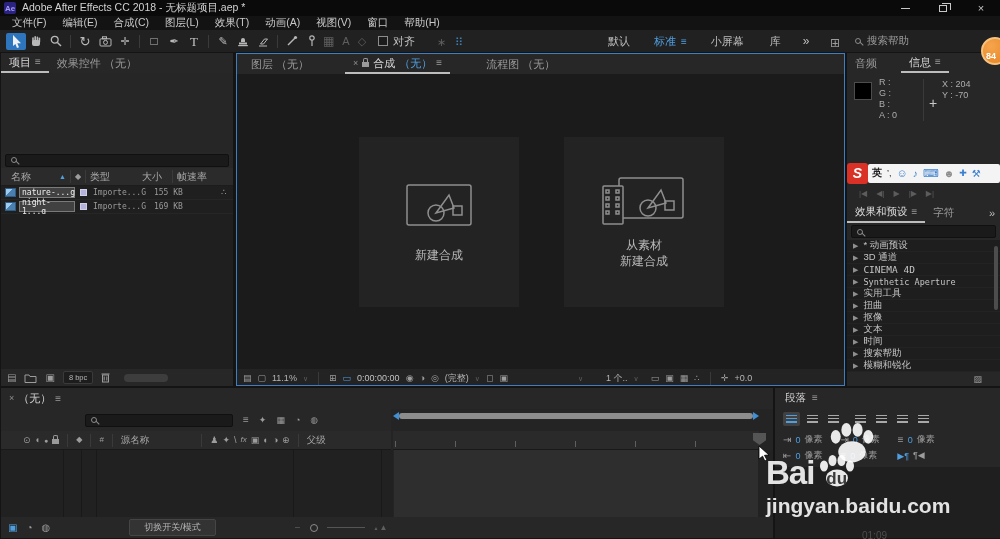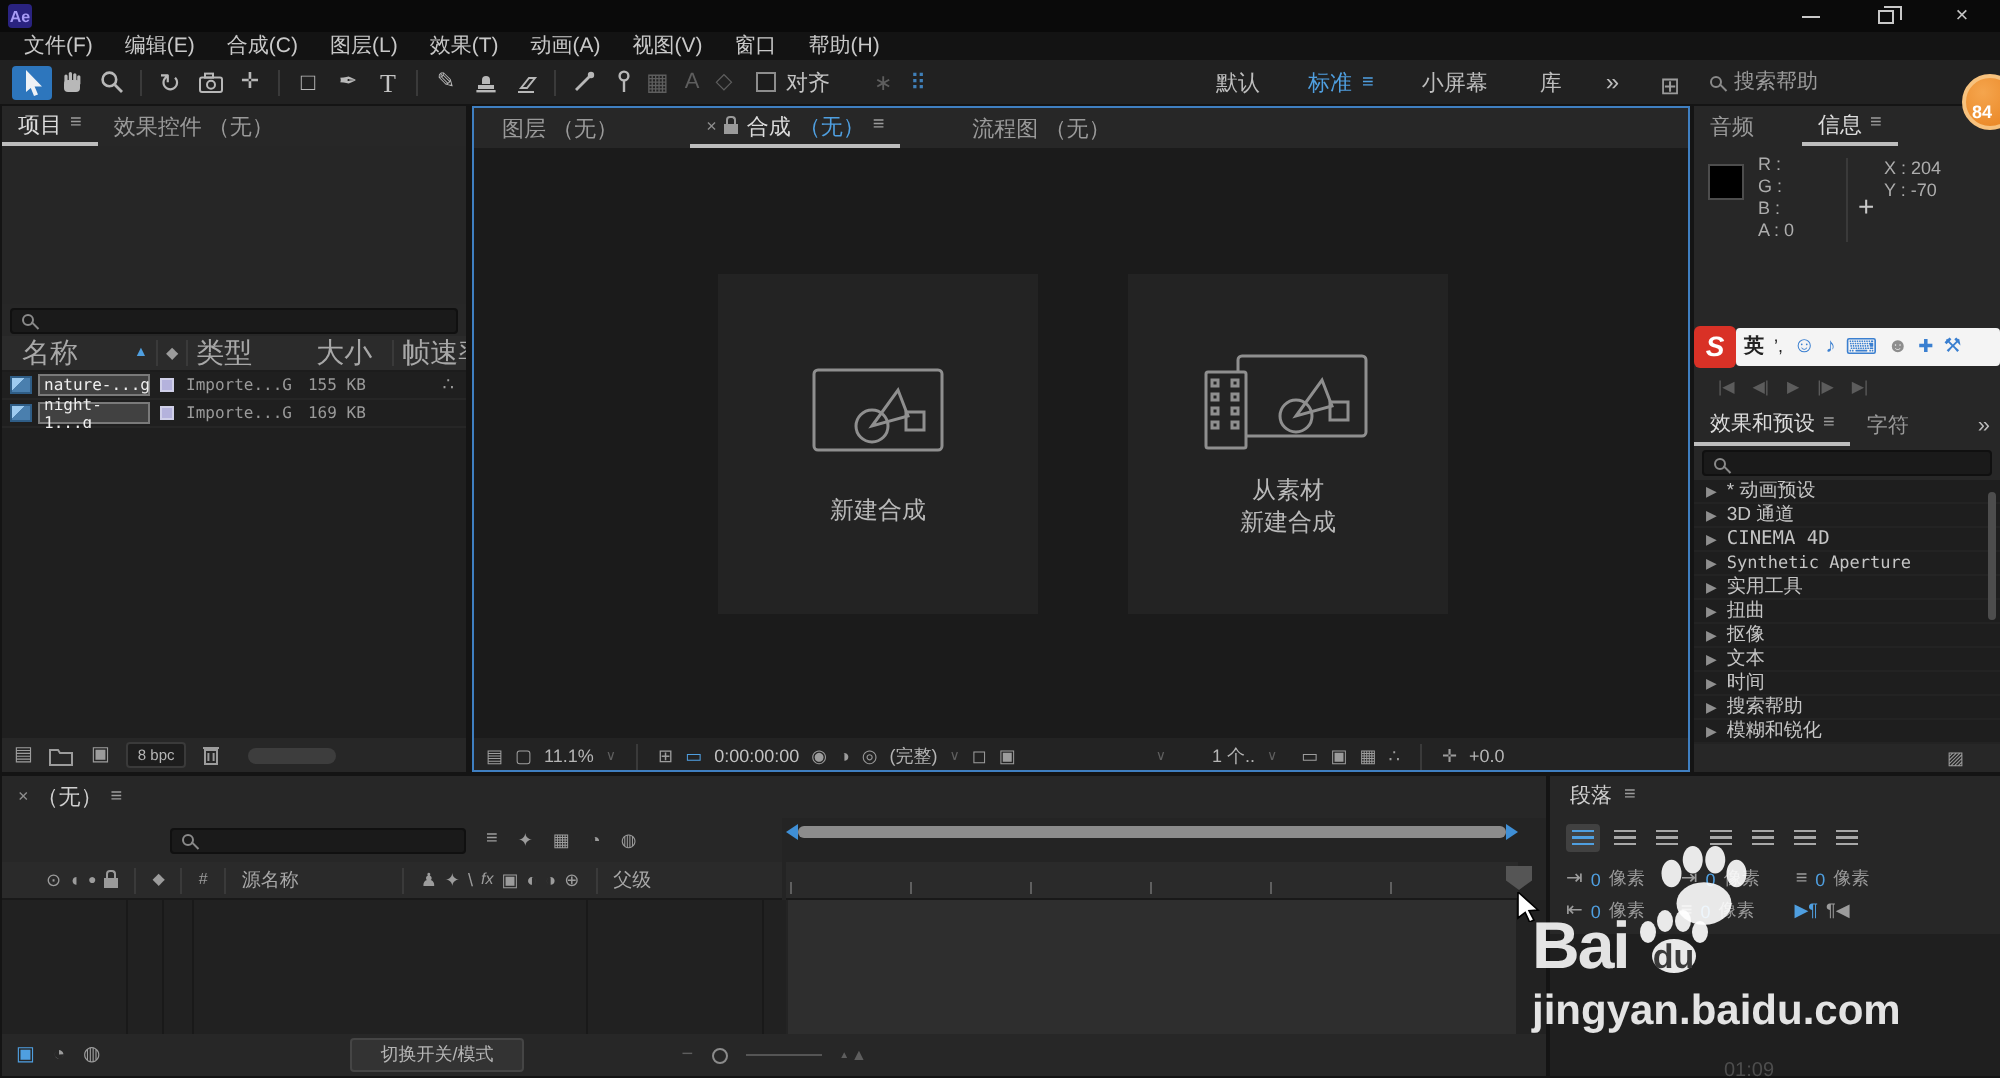--- a/index.html
+++ b/index.html
@@ -46,6 +46,7 @@
 
 <div class="abs f" style="left:0;top:0;width:1000px;height:16px;background:#0a0a0a;font-size:10.5px;color:#d2d2d2">
   <span style="width:12px;height:12px;background:#2a2380;color:#a79bf5;font-size:8px;font-weight:bold;display:flex;align-items:center;justify-content:center;border-radius:2px;margin:0 6px 0 4px">Ae</span>
+  <span>Adobe After Effects CC 2018 - 无标题项目.aep *</span>
   <div class="f" style="margin-left:auto">
     <span class="winbtn">
         <i class="winmin"></i>

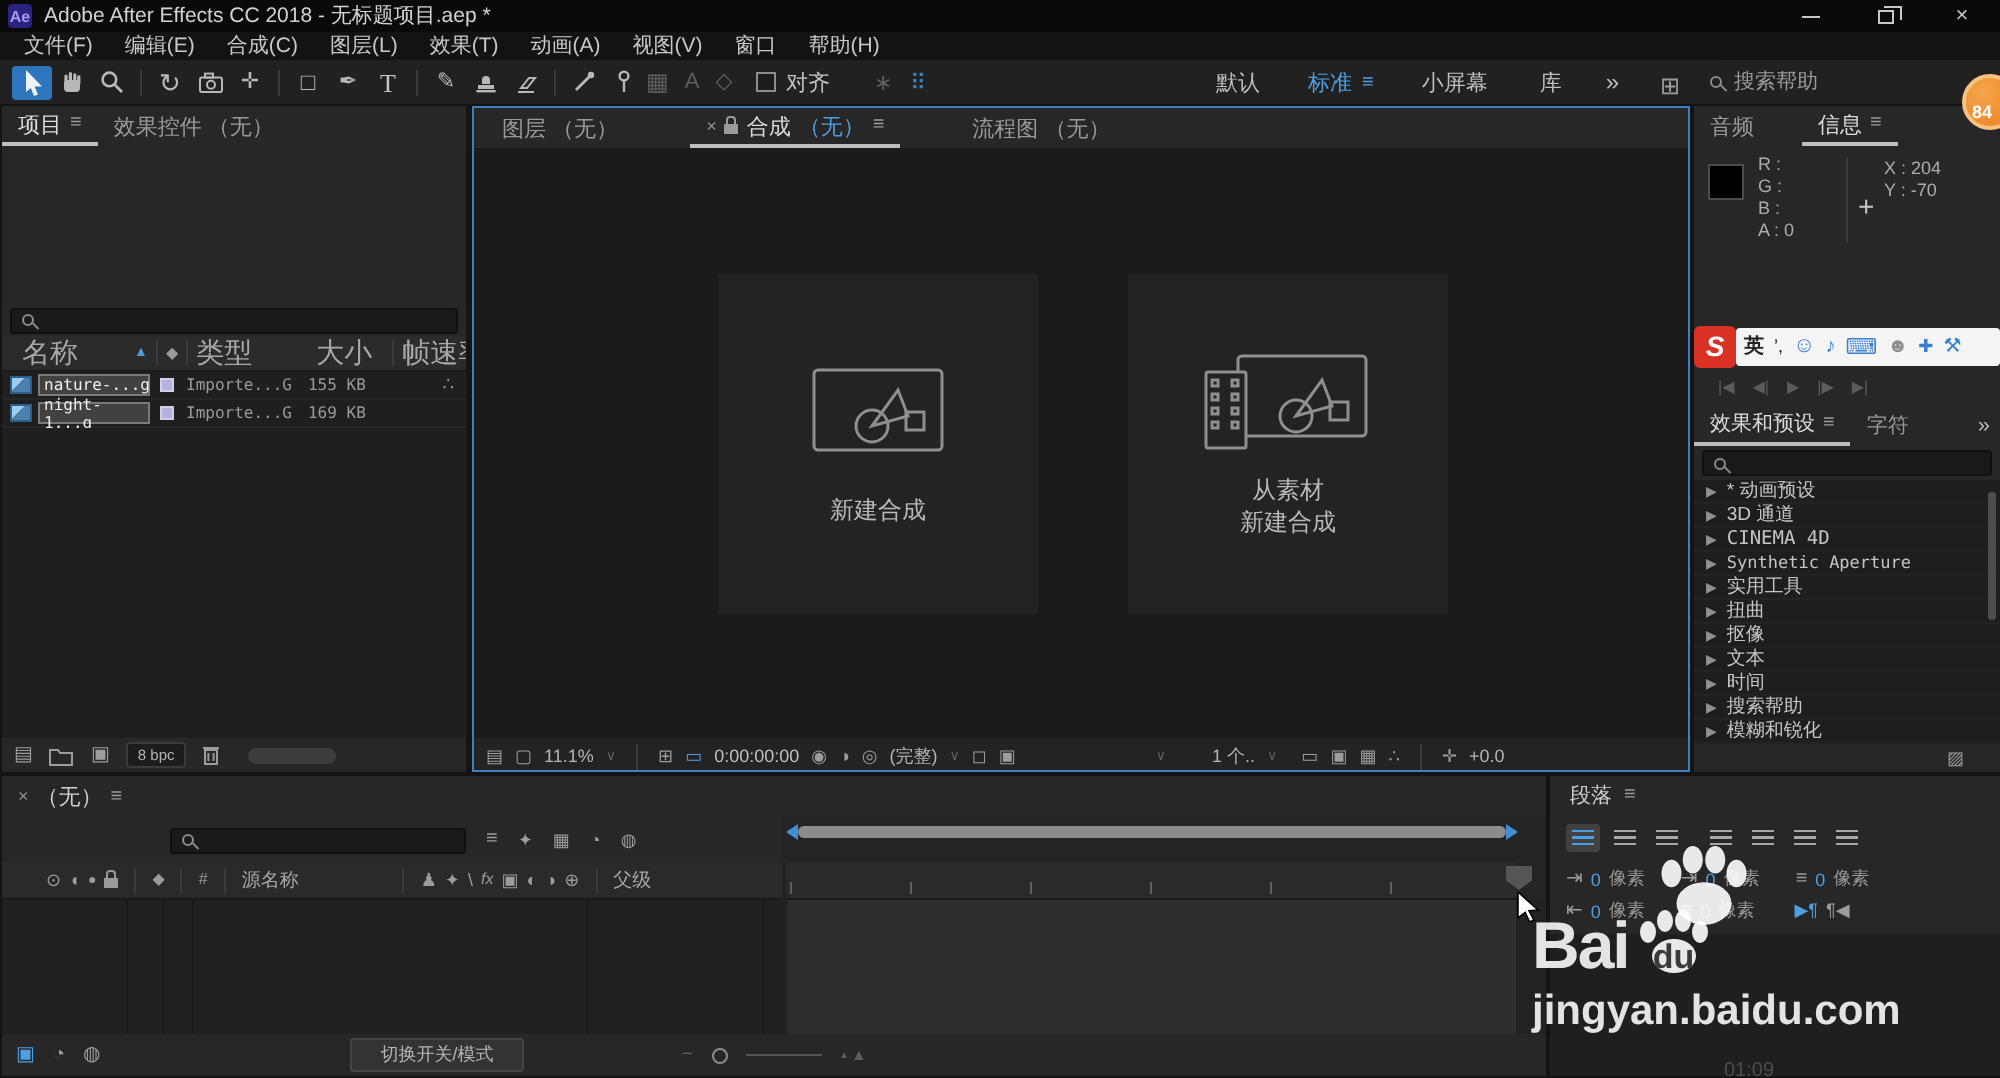--- a/index.html
+++ b/index.html
@@ -32,7 +32,7 @@
   .alignbtn.active .bars{background:repeating-linear-gradient(to bottom,#4f9fe0 0 1.2px,transparent 1.2px 3.2px)}
   .effitem{height:12px;display:flex;align-items:center;gap:5px;padding-left:6px;font-size:9.5px;color:#c5c5c5;border-bottom:1px solid #232323;background:#1e1e1e;white-space:nowrap;overflow:hidden}
   .tri{color:#8f8f8f;font-size:7px;flex:none}
-  .colhead{font-size:14px;color:#a8a8a8;white-space:nowrap}
+  .colhead{font-size:10px;color:#a8a8a8;white-space:nowrap}
   .thumb{width:11px;height:9px;background:linear-gradient(135deg,#9ecbf0 0 40%,#4a7fae 40%);border:1px solid #2f5d86;flex:none}
   .namebox{background:#414141;border:1px solid #7a7a7a;color:#efefef;font-family:"DejaVu Sans Mono",monospace;font-size:8px;padding:0 2px;height:11px;display:flex;align-items:center}
   .mono{font-family:"DejaVu Sans Mono",monospace}

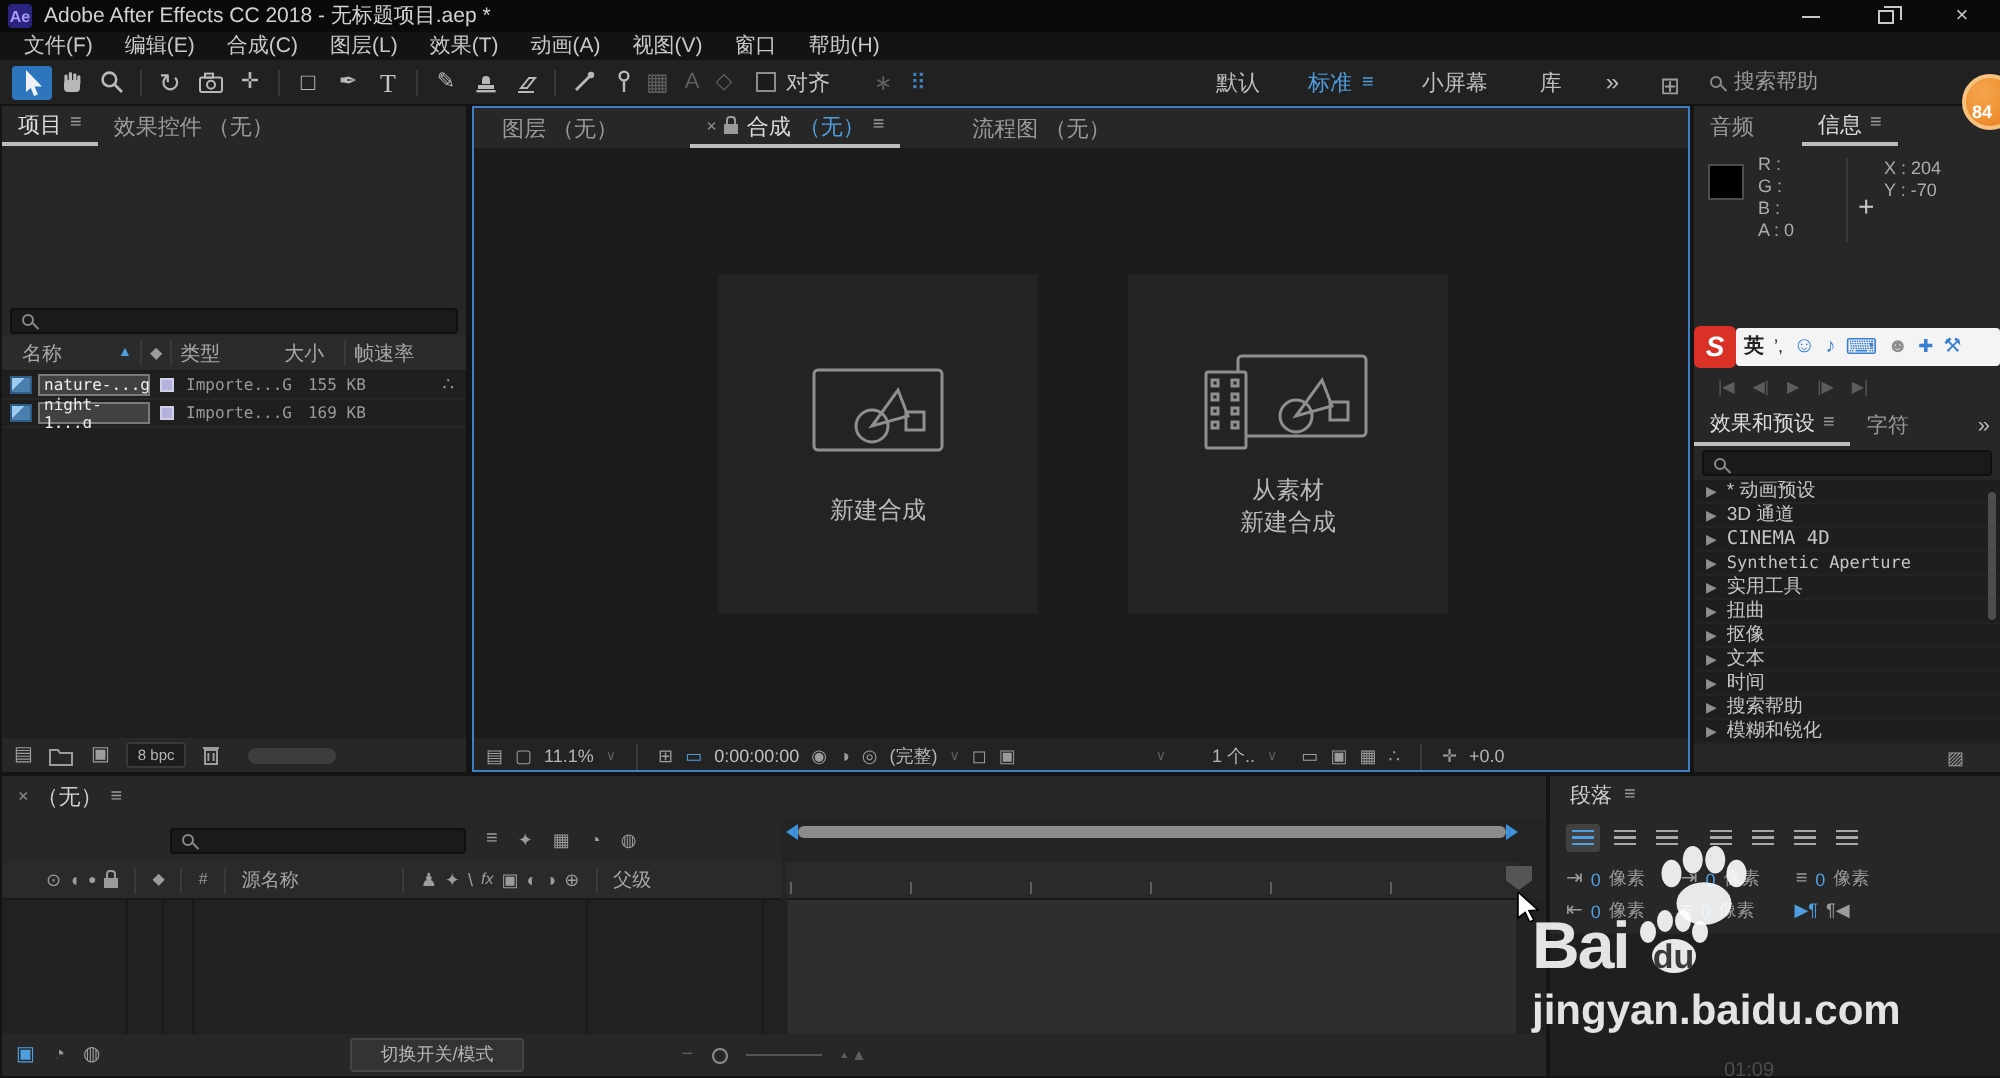--- a/index.html
+++ b/index.html
@@ -491,7 +491,7 @@
     <span class="ico" style="color:#4f9fe0;font-size:10px">▣</span>
     <span class="ico" style="font-size:10px">◔</span>
     <span class="ico" style="font-size:10px">◍</span>
-    <span style="margin-left:116px;background:#333;border:1px solid #454545;border-radius:2px;font-size:9px;color:#b5b5b5;padding:1px 14px">切换开关/模式</span>
+    <span style="margin-left:70px;background:#333;border:1px solid #454545;border-radius:2px;font-size:9px;color:#b5b5b5;padding:1px 14px">切换开关/模式</span>
     <span class="ico dim" style="margin-left:70px;font-size:10px">−</span>
     <span style="width:8px;height:8px;border:1.5px solid #8b8b8b;border-radius:50%"></span>
     <span style="width:38px;height:1px;background:#555"></span>

